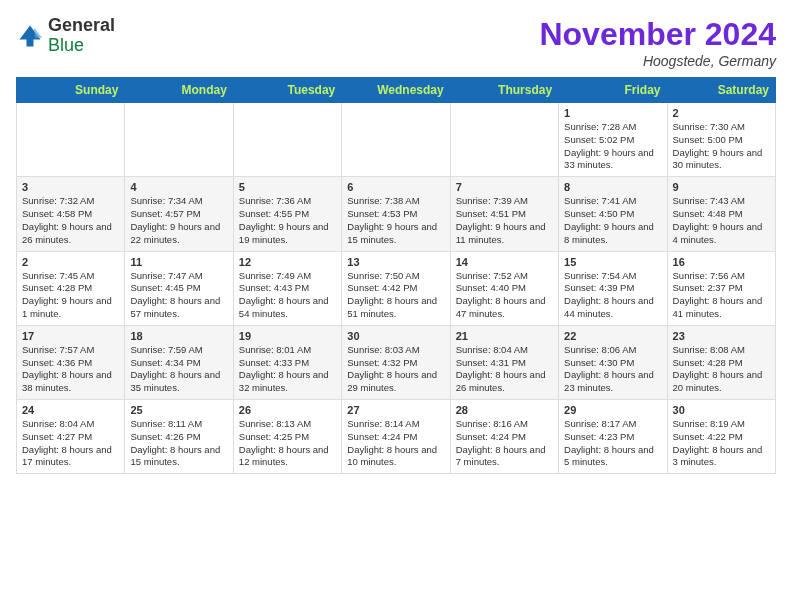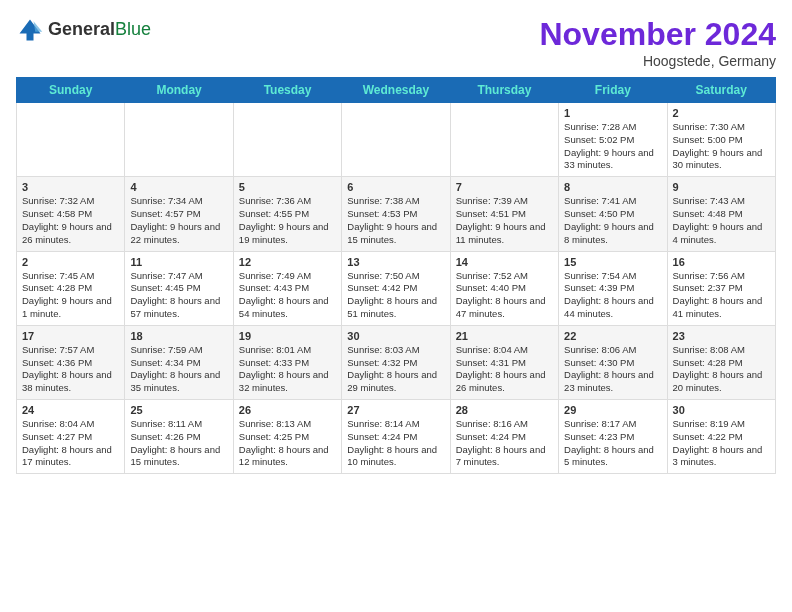--- a/index.html
+++ b/index.html
@@ -22,7 +22,7 @@
     }
     .logo-text {
       display: flex;
-      flex-direction: row;
+      flex-direction: column;
       line-height: 1.1;
     }
     .logo-general {

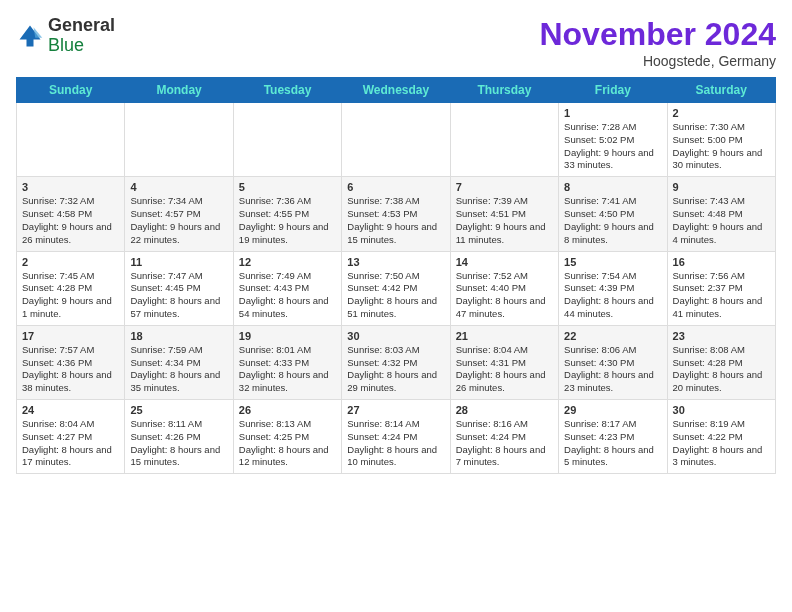--- a/index.html
+++ b/index.html
@@ -51,6 +51,7 @@
     .location {
       font-size: 14px;
       color: #444;
+      font-style: italic;
     }
     .calendar {
       width: 100%;

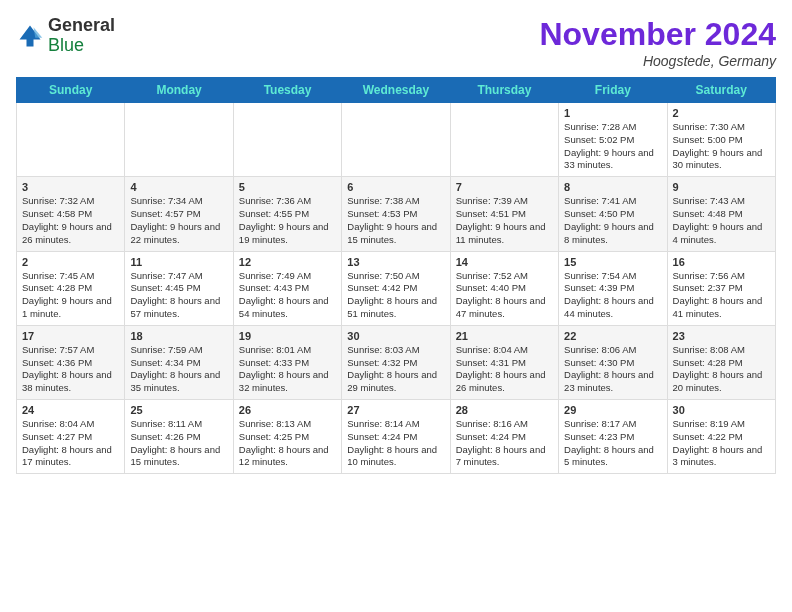--- a/index.html
+++ b/index.html
@@ -60,11 +60,11 @@
     }
     .calendar th {
       background-color: #1a6bb5;
-      color: #5eead4;
+      color: #bef264;
       font-size: 12px;
       font-weight: bold;
       padding: 5px 6px;
-      text-align: center;
+      text-align: right;
       border: 1px solid #1a6bb5;
     }
     .calendar td {

